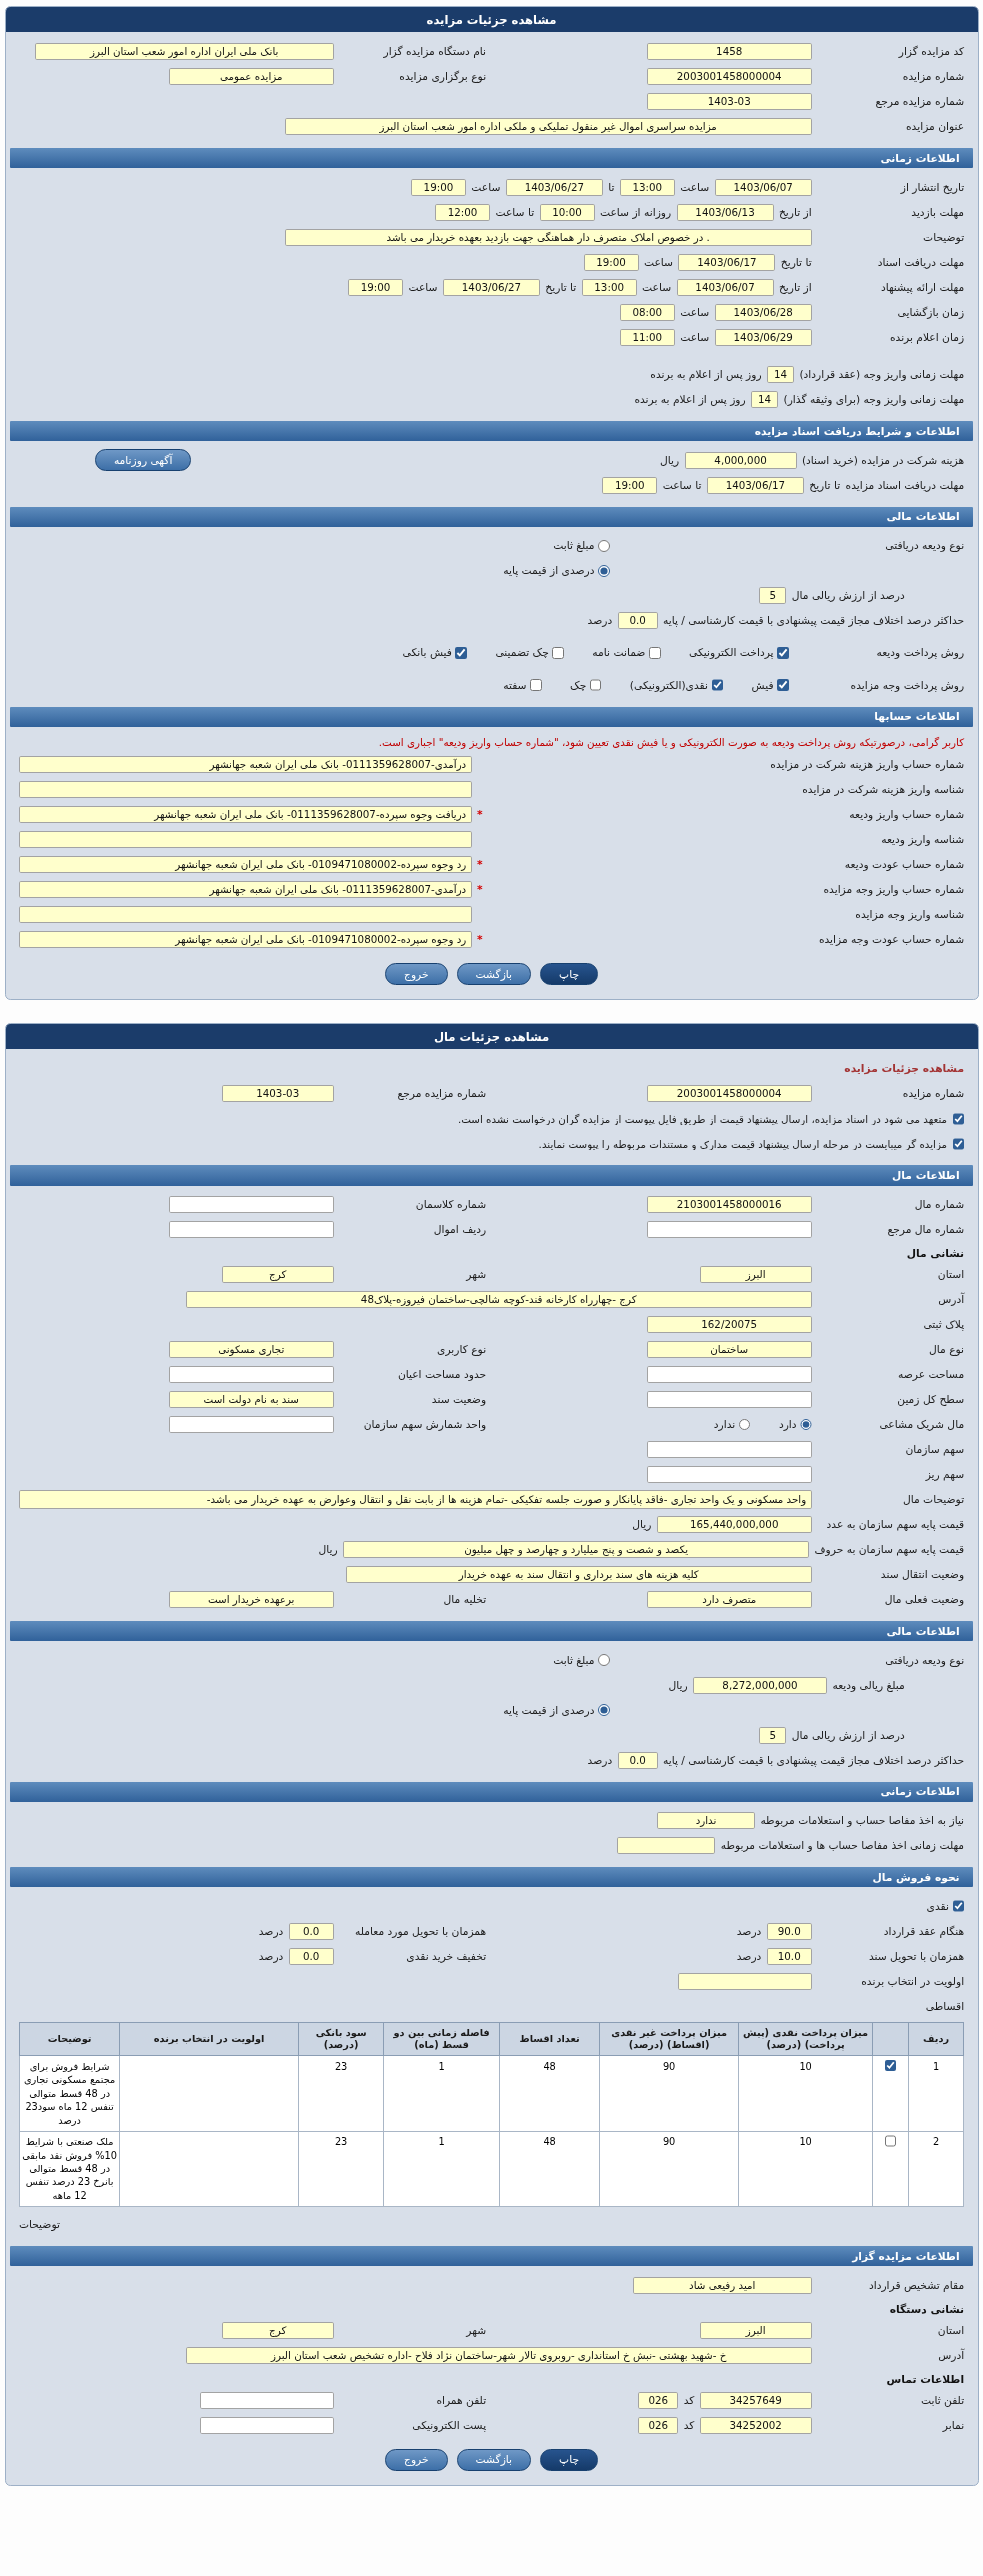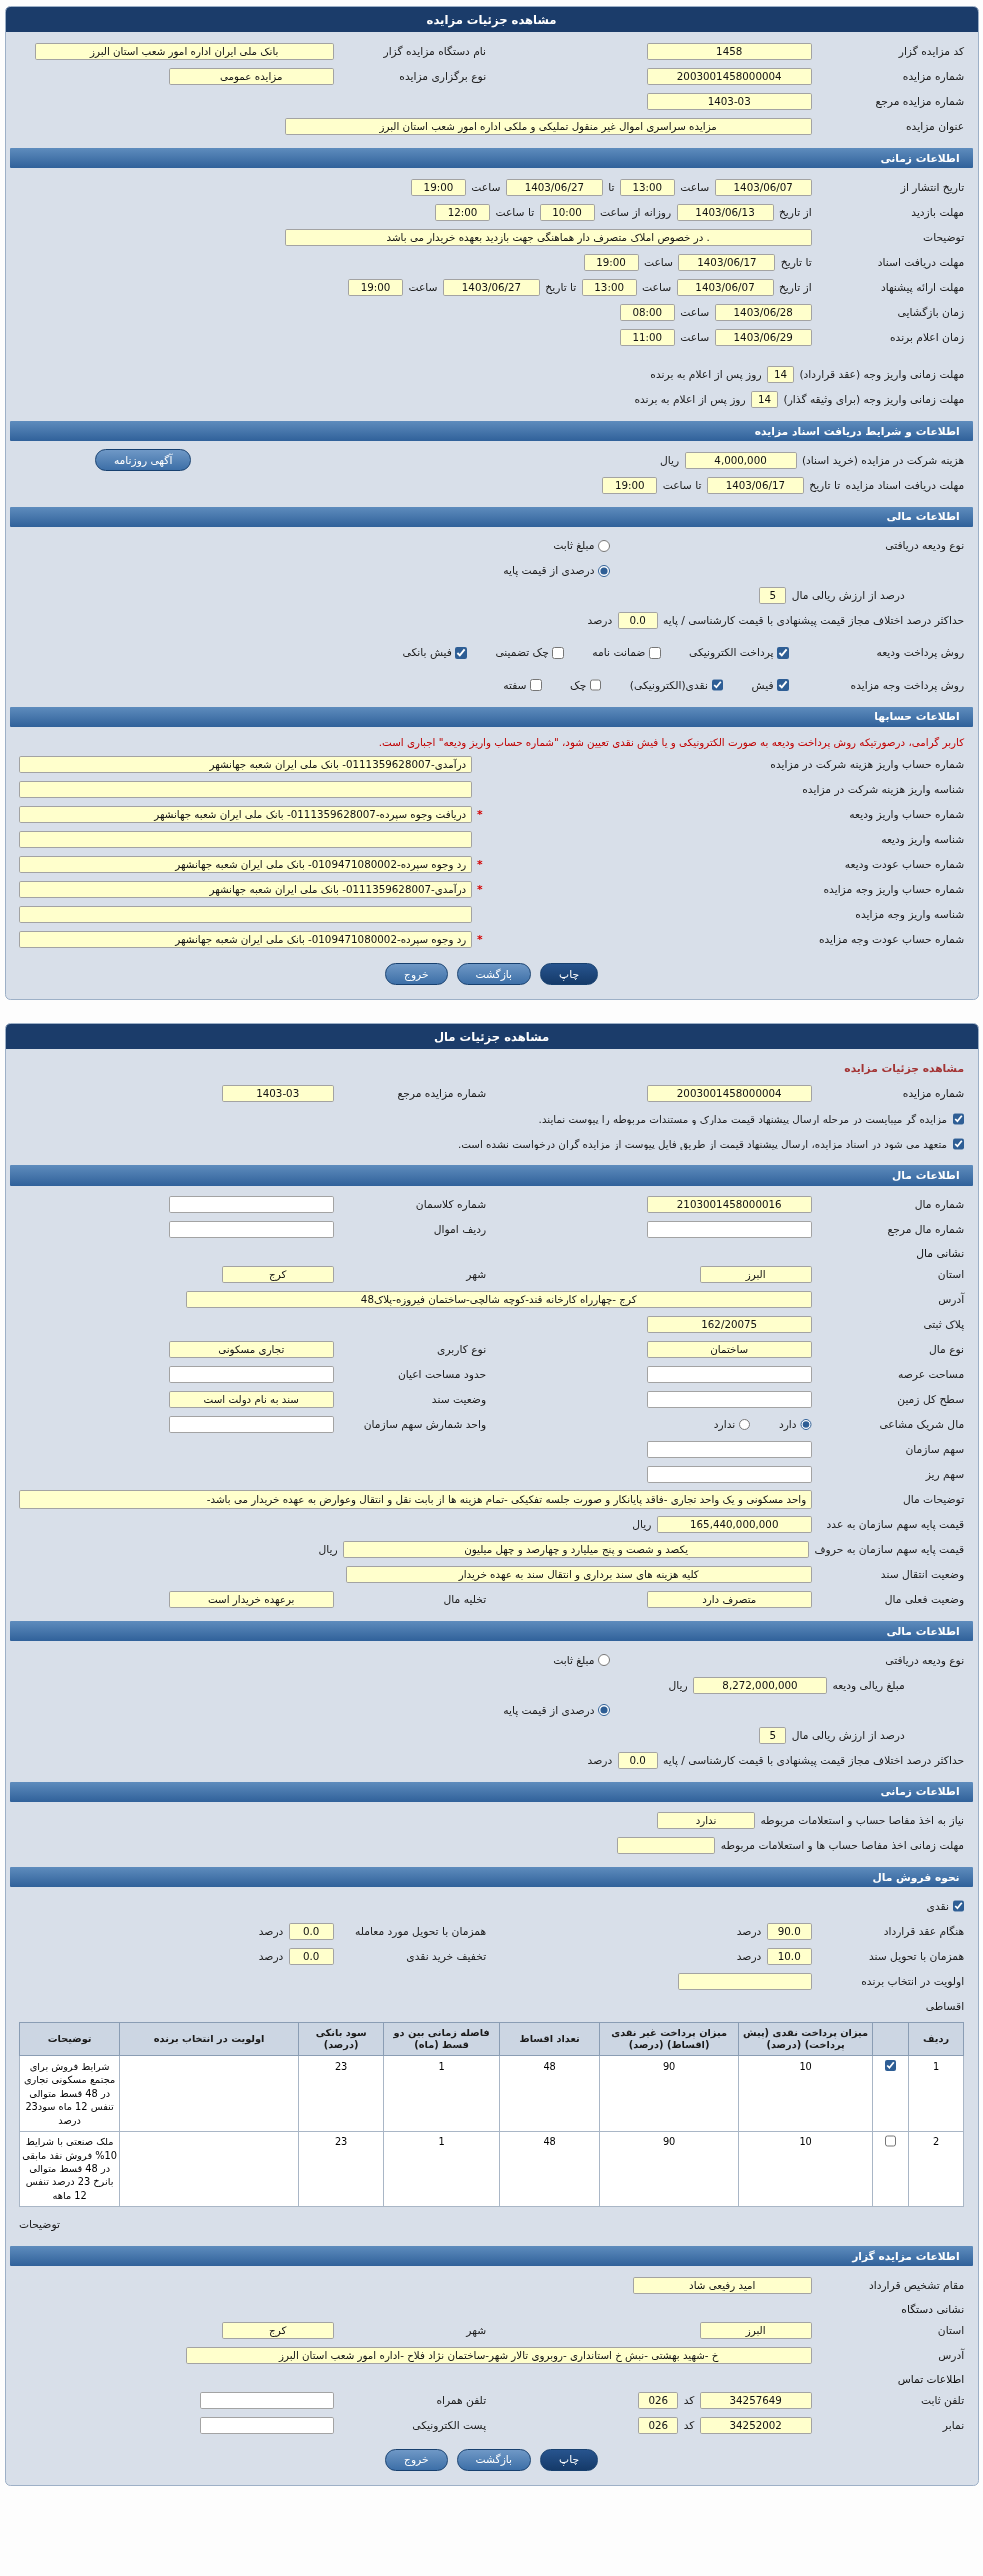--- a/index.html
+++ b/index.html
@@ -323,11 +323,11 @@
 
     <div class="r">
       <input type="checkbox" checked="" style="">
+      <span class="chktext">متعهد می شود در اسناد مزایده، ارسال پیشنهاد قیمت از طریق فایل پیوست از مزایده گران درخواست نشده است.</span>
+    </div>
+    <div class="r">
+      <input type="checkbox" checked="" style="">
       <span class="chktext">مزایده گر میبایست در مرحله ارسال پیشنهاد قیمت مدارک و مستندات مربوطه را پیوست نمایند.</span>
-    </div>
-    <div class="r">
-      <input type="checkbox" checked="" style="">
-      <span class="chktext">متعهد می شود در اسناد مزایده، ارسال پیشنهاد قیمت از طریق فایل پیوست از مزایده گران درخواست نشده است.</span>
     </div>
 
     <div class="secbar">اطلاعات مال</div>

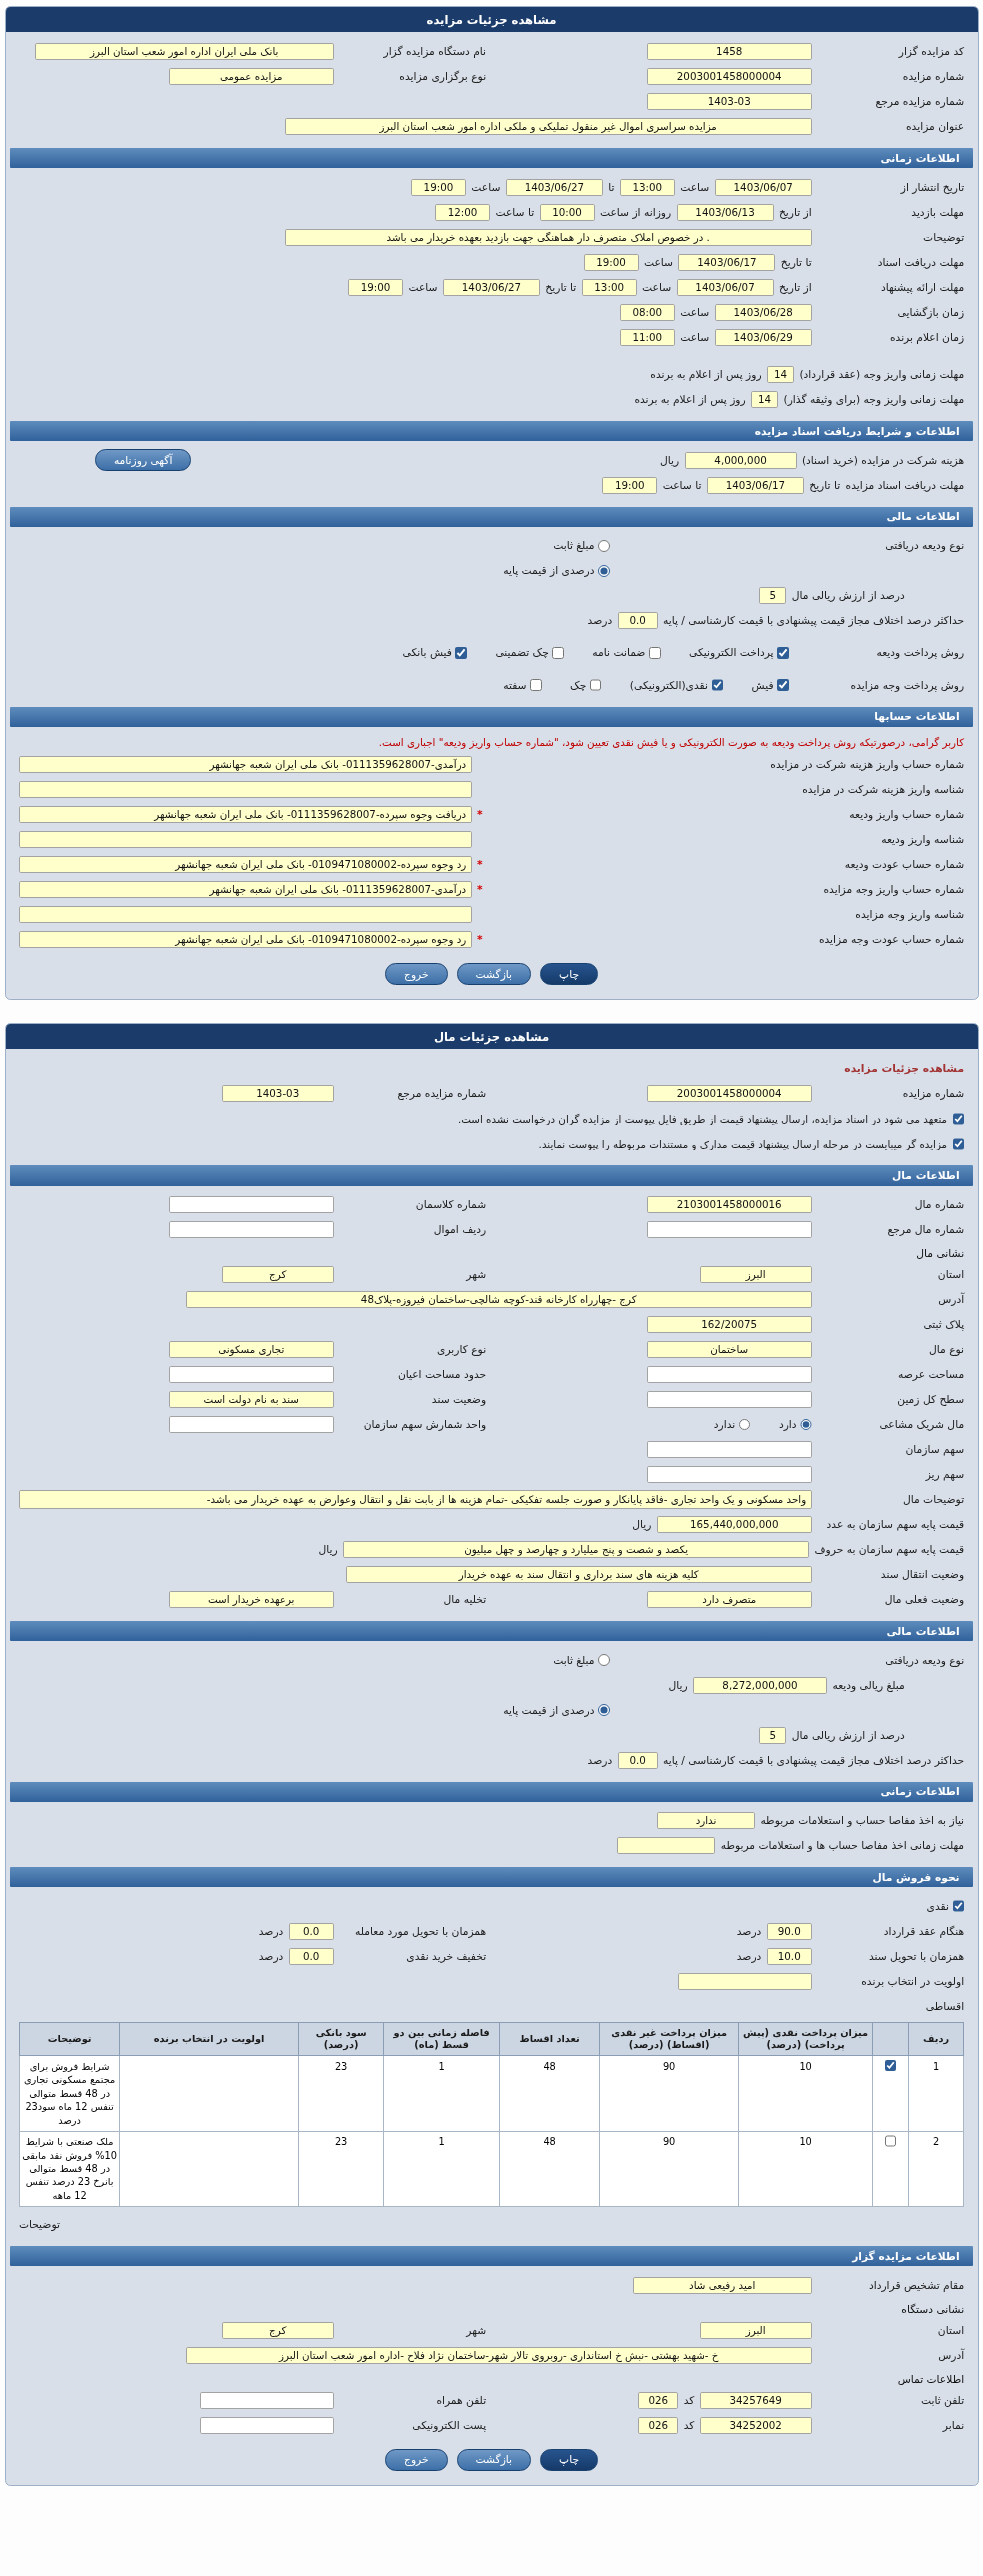--- a/index.html
+++ b/index.html
@@ -26,7 +26,7 @@
 .req{color:#d40000;font-weight:bold;min-width:6.3px;text-align:left}
 .notice{color:#c00000;font-size:10.3px;padding:2.7px 13.4px 4.5px;font-weight:normal}
 .acclbl{flex:0 0 487px;display:flex;align-items:center;justify-content:space-between;white-space:nowrap}
-.subhead{font-weight:normal;font-size:10.7px;color:#111;padding:5.4px 13.4px 1.8px}
+.subhead{font-weight:bold;font-size:10.7px;color:#111;padding:5.4px 13.4px 1.8px}
 .link{color:#a33333;font-weight:bold;font-size:10.7px;text-decoration:none;cursor:pointer}
 .btnrow{display:flex;justify-content:center;gap:9px;padding:10.7px 0 3.6px}
 .btn{font-family:inherit;font-size:10.7px;color:#fff;border:0.9px solid #17406f;border-radius:10.7px;padding:3.6px 18px;background:linear-gradient(180deg,#6f98c6,#3d6fa7);cursor:pointer}

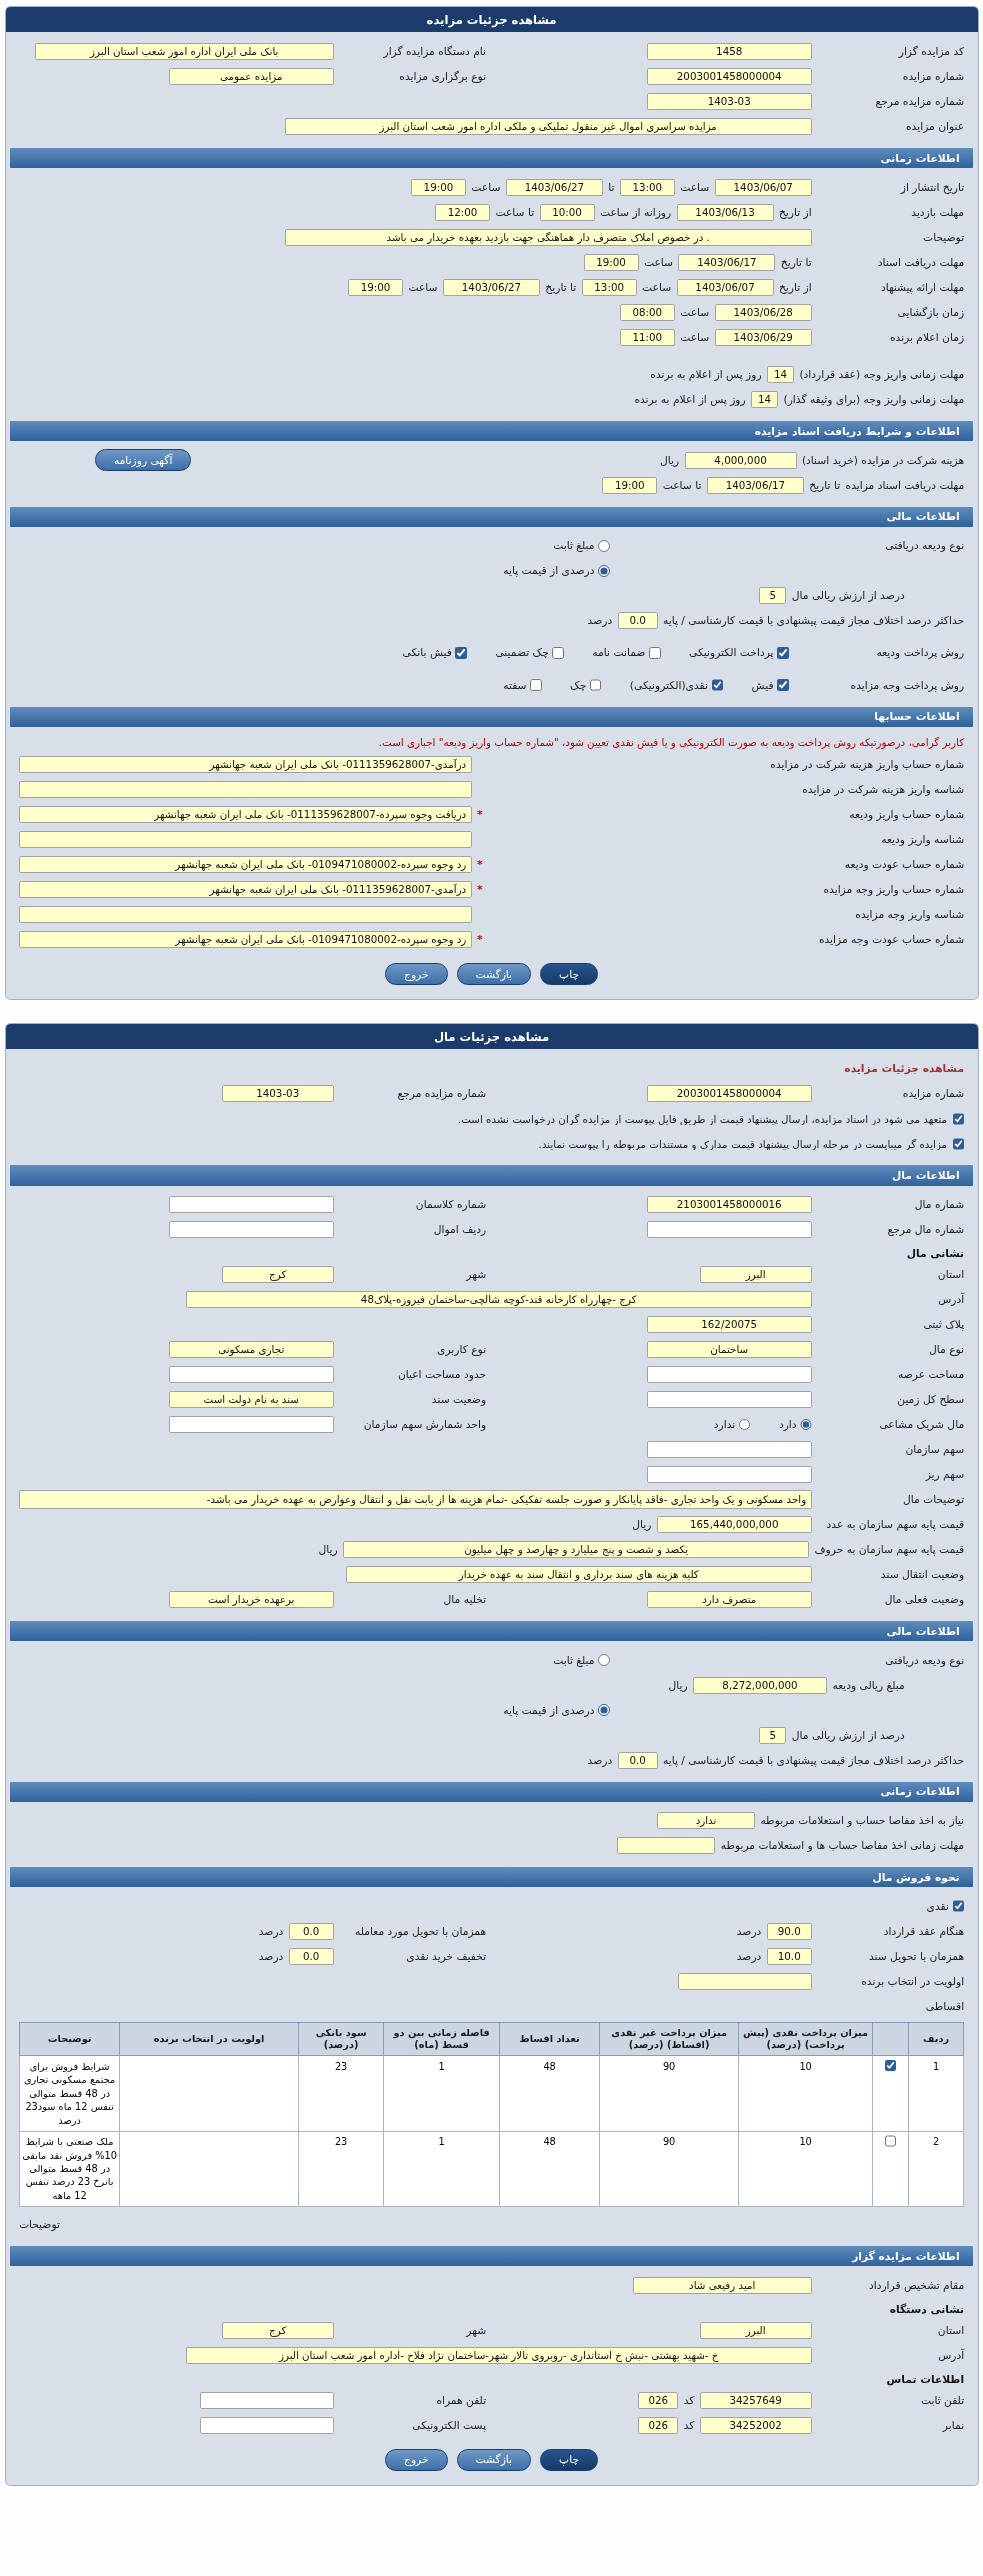--- a/index.html
+++ b/index.html
@@ -621,7 +621,7 @@
     </div>
     <div class="r">
       <span class="lbl cl">آدرس</span>
-      <span class="fld c w700">خ -شهید بهشتی -نبش خ استانداری -روبروی تالار شهر-ساختمان نژاد فلاح -اداره امور شعب استان البرز</span>
+      <span class="fld c w700">خ -شهید بهشتی -نبش خ استانداری -روبروی تالار شهر-ساختمان نژاد فلاح -اداره تشخیص شعب استان البرز</span>
     </div>
 
     <div class="subhead">اطلاعات تماس</div>

